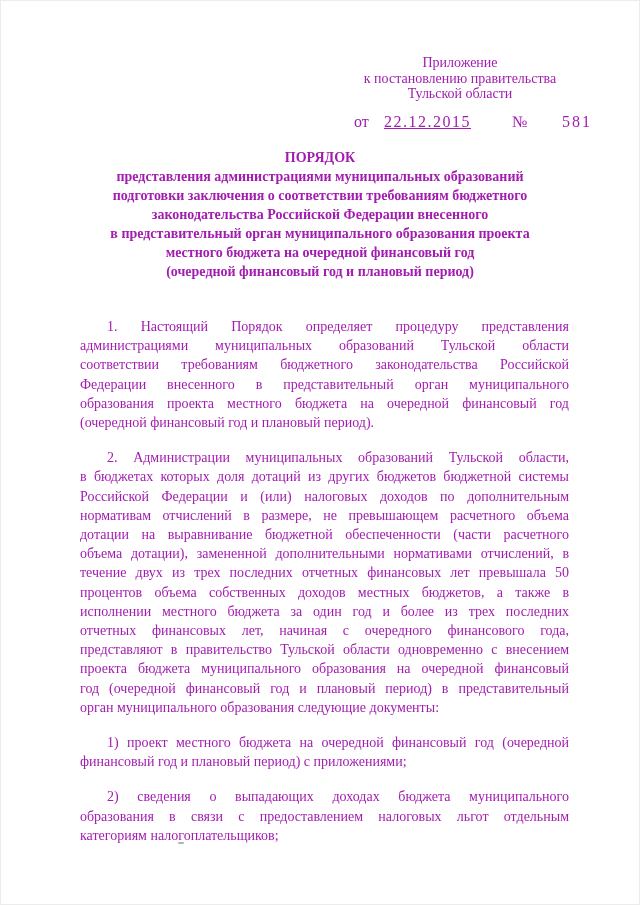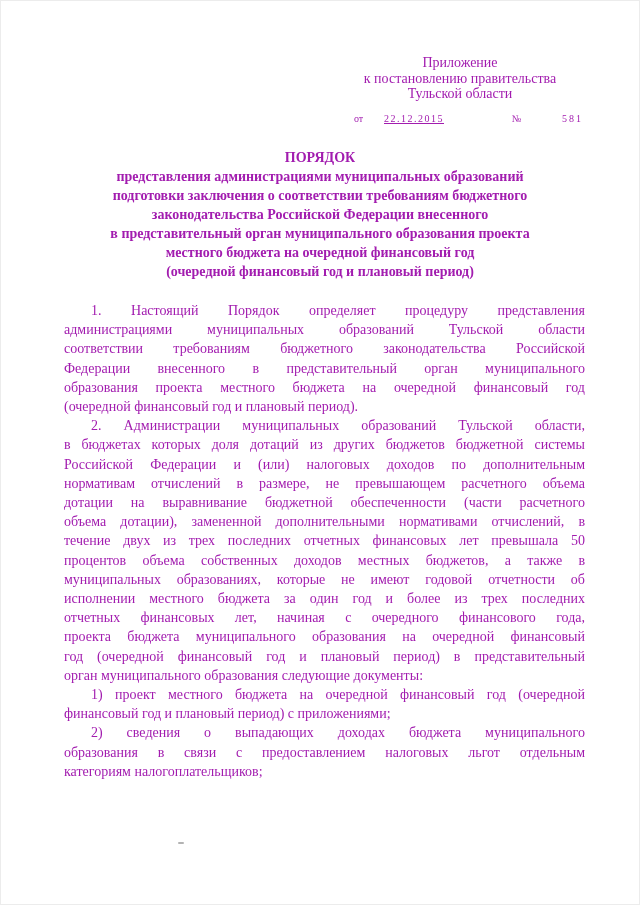--- a/index.html
+++ b/index.html
@@ -34,7 +34,7 @@
     left: 0;
     width: 640px;
     height: 18px;
-    font-size: 10px;
+    font-size: 16px;
   }
   .dateline span { position: absolute; white-space: nowrap; }
   .dateline .ot       { left: 354px; }

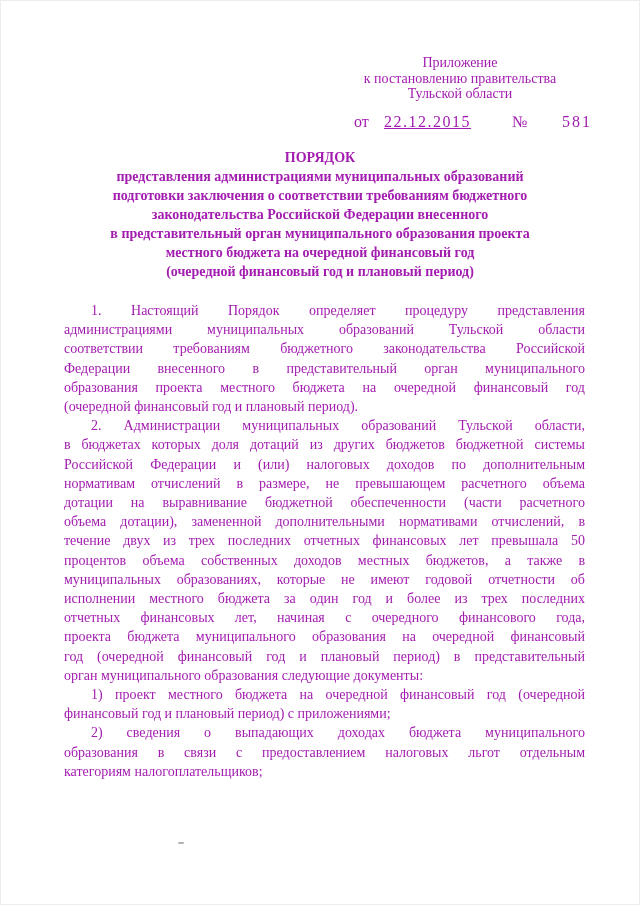--- a/index.html
+++ b/index.html
@@ -61,7 +61,7 @@
     font-size: 14px;
     line-height: 19.2px;
   }
-  .doc-body .para { margin: 0; }
+  .doc-body .para { margin: 16px; }
   .doc-body .line {
     text-align: justify;
     text-align-last: justify;

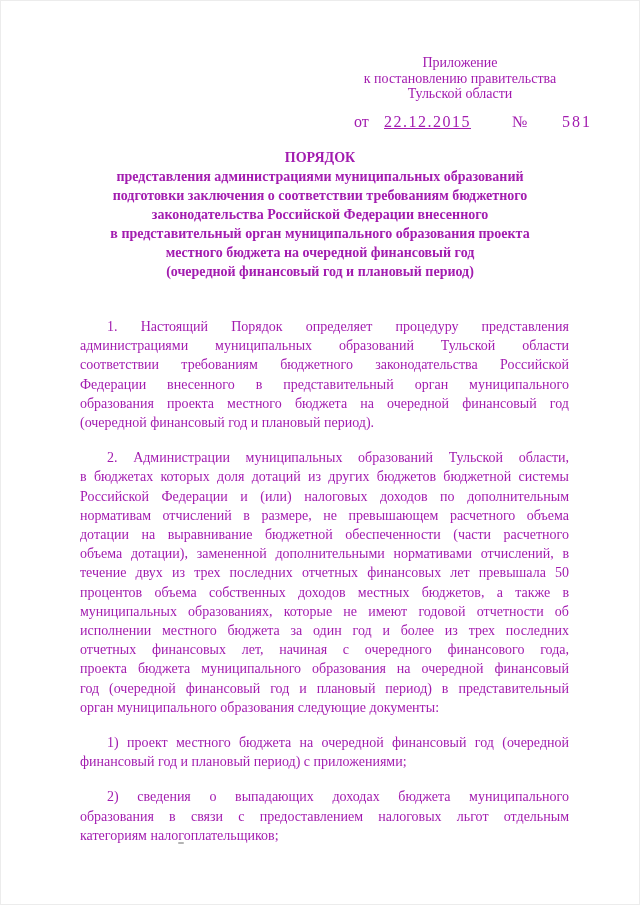--- a/index.html
+++ b/index.html
@@ -127,7 +127,6 @@
         <div class="line">объема дотации), замененной дополнительными нормативами отчислений, в</div>
         <div class="line">течение двух из трех последних отчетных финансовых лет превышала 50</div>
         <div class="line">процентов объема собственных доходов местных бюджетов, а также в</div>
-        <div class="line">муниципальных образованиях, которые не имеют годовой отчетности об</div>
         <div class="line">исполнении местного бюджета за один год и более из трех последних</div>
         <div class="line">отчетных финансовых лет, начиная с очередного финансового года,</div>
         <div class="line">проекта бюджета муниципального образования на очередной финансовый</div>

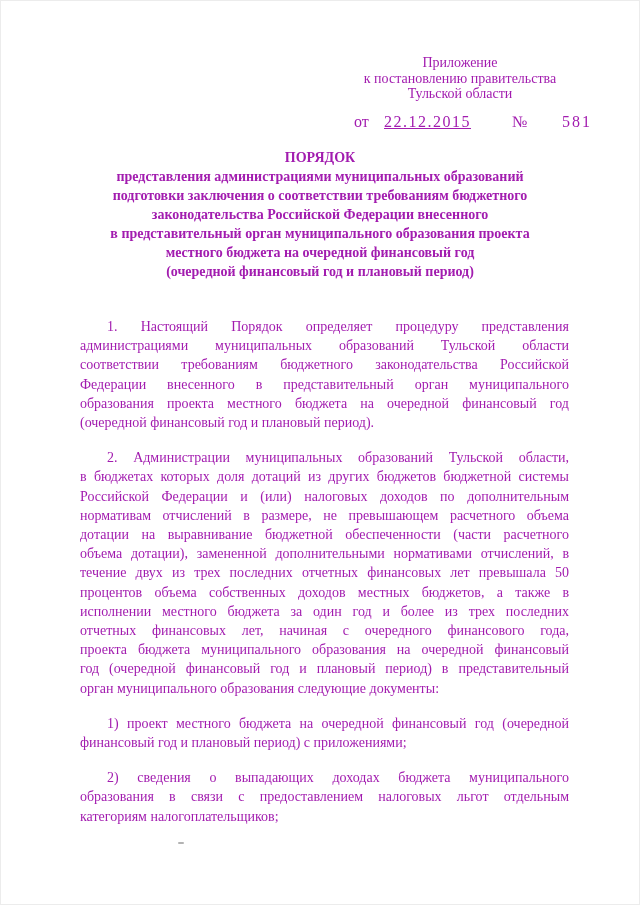--- a/index.html
+++ b/index.html
@@ -129,6 +129,7 @@
         <div class="line">процентов объема собственных доходов местных бюджетов, а также в</div>
         <div class="line">исполнении местного бюджета за один год и более из трех последних</div>
         <div class="line">отчетных финансовых лет, начиная с очередного финансового года,</div>
+        <div class="line">представляют в правительство Тульской области одновременно с внесением</div>
         <div class="line">проекта бюджета муниципального образования на очередной финансовый</div>
         <div class="line">год (очередной финансовый год и плановый период) в представительный</div>
         <div class="line last">орган муниципального образования следующие документы:</div>

